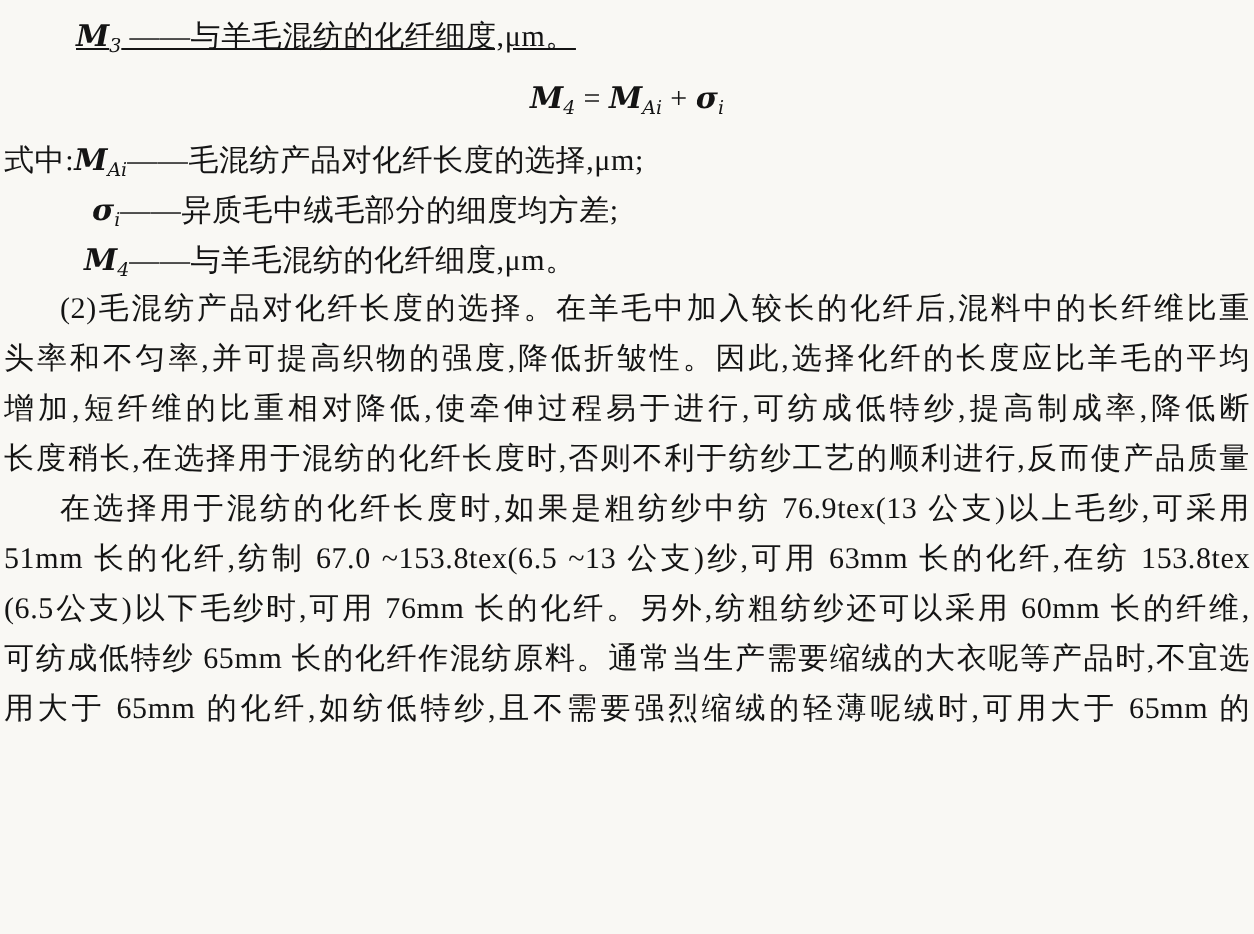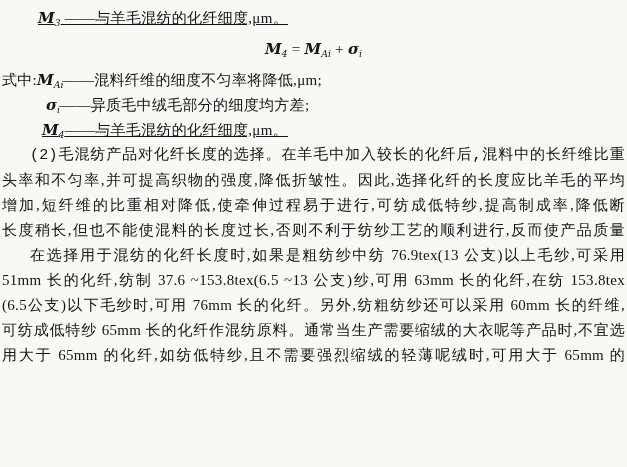--- a/index.html
+++ b/index.html
@@ -62,7 +62,7 @@
   <div>
       <div class="line" style="padding-left: 36px; text-decoration: underline;"><span class="mi">M</span><sub class="msub">3</sub><span> ——与羊毛混纺的化纤细度,μm。</span></div>
       <div class="line center" style="margin-top: 6px; margin-bottom: 6px;"><span class="mi">M</span><sub class="msub">4</sub><span> = </span><span class="mi">M</span><sub class="msub">Ai</sub><span> + </span><span class="mi">σ</span><sub class="msub">i</sub></div>
-      <div class="line"><span>式中:</span><span class="mi">M</span><sub class="msub">Ai</sub><span>——混料纤维的细度不匀率将降低,μm;</span></div>
+      <div class="line"><span>式中:</span><span class="mi">M</span><sub class="msub">Ai</sub><span>——毛混纺产品对化纤长度的选择,μm;</span></div>
       <div class="line" style="padding-left: 44px;"><span class="mi">σ</span><sub class="msub">i</sub><span>——异质毛中绒毛部分的细度均方差;</span></div>
       <div class="line" style="padding-left: 40px; text-decoration: underline;"><span class="mi">M</span><sub class="msub">4</sub><span>——与羊毛混纺的化纤细度,μm。</span></div>
       <div class="line justify" style="padding-left: 28px; font-family: Liberation Mono, monospace;"><span>(2)毛混纺产品对化纤长度的选择。在羊毛中加入较长的化纤后,混料中的长纤维比重</span></div>

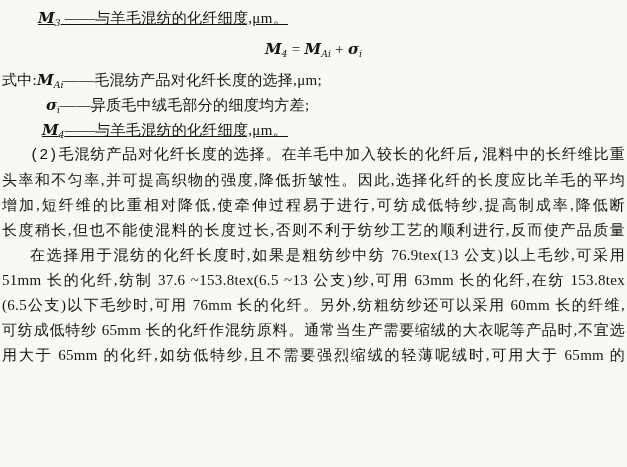--- a/index.html
+++ b/index.html
@@ -64,7 +64,7 @@
       <div class="line center" style="margin-top: 6px; margin-bottom: 6px;"><span class="mi">M</span><sub class="msub">4</sub><span> = </span><span class="mi">M</span><sub class="msub">Ai</sub><span> + </span><span class="mi">σ</span><sub class="msub">i</sub></div>
       <div class="line"><span>式中:</span><span class="mi">M</span><sub class="msub">Ai</sub><span>——毛混纺产品对化纤长度的选择,μm;</span></div>
       <div class="line" style="padding-left: 44px;"><span class="mi">σ</span><sub class="msub">i</sub><span>——异质毛中绒毛部分的细度均方差;</span></div>
-      <div class="line" style="padding-left: 40px; text-decoration: underline;"><span class="mi">M</span><sub class="msub">4</sub><span>——与羊毛混纺的化纤细度,μm。</span></div>
+      <div class="line" style="padding-left: 40px;"><span class="mi">M</span><sub class="msub">4</sub><span>——与羊毛混纺的化纤细度,μm。</span></div>
       <div class="line justify" style="padding-left: 28px; font-family: Liberation Mono, monospace;"><span>(2)毛混纺产品对化纤长度的选择。在羊毛中加入较长的化纤后,混料中的长纤维比重</span></div>
       <div class="line justify"><span>头率和不匀率,并可提高织物的强度,降低折皱性。因此,选择化纤的长度应比羊毛的平均</span></div>
       <div class="line justify"><span>增加,短纤维的比重相对降低,使牵伸过程易于进行,可纺成低特纱,提高制成率,降低断</span></div>

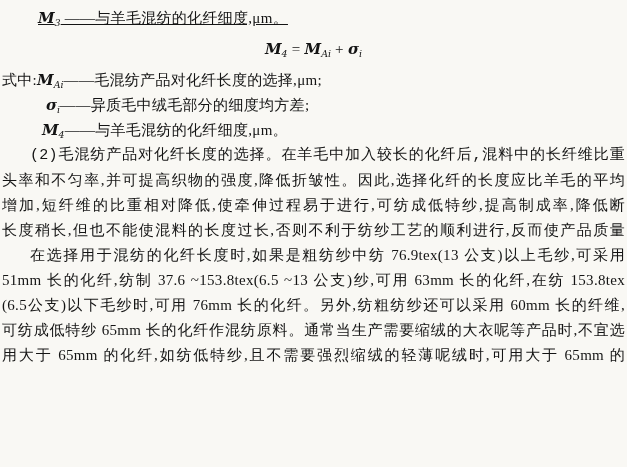--- a/index.html
+++ b/index.html
@@ -65,7 +65,7 @@
       <div class="line"><span>式中:</span><span class="mi">M</span><sub class="msub">Ai</sub><span>——毛混纺产品对化纤长度的选择,μm;</span></div>
       <div class="line" style="padding-left: 44px;"><span class="mi">σ</span><sub class="msub">i</sub><span>——异质毛中绒毛部分的细度均方差;</span></div>
       <div class="line" style="padding-left: 40px;"><span class="mi">M</span><sub class="msub">4</sub><span>——与羊毛混纺的化纤细度,μm。</span></div>
-      <div class="line justify" style="padding-left: 28px; font-family: Liberation Mono, monospace;"><span>(2)毛混纺产品对化纤长度的选择。在羊毛中加入较长的化纤后,混料中的长纤维比重</span></div>
+      <div class="line justify" style="padding-left: 28px;"><span>(2)毛混纺产品对化纤长度的选择。在羊毛中加入较长的化纤后,混料中的长纤维比重</span></div>
       <div class="line justify"><span>头率和不匀率,并可提高织物的强度,降低折皱性。因此,选择化纤的长度应比羊毛的平均</span></div>
       <div class="line justify"><span>增加,短纤维的比重相对降低,使牵伸过程易于进行,可纺成低特纱,提高制成率,降低断</span></div>
       <div class="line justify"><span>长度稍长,但也不能使混料的长度过长,否则不利于纺纱工艺的顺利进行,反而使产品质量</span></div>

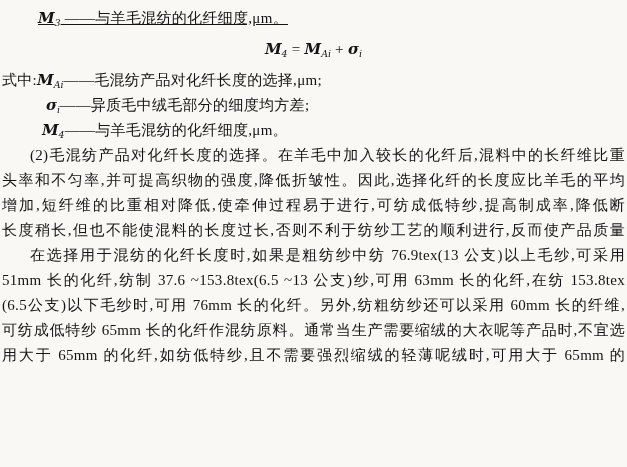--- a/index.html
+++ b/index.html
@@ -68,7 +68,7 @@
       <div class="line justify" style="padding-left: 28px;"><span>(2)毛混纺产品对化纤长度的选择。在羊毛中加入较长的化纤后,混料中的长纤维比重</span></div>
       <div class="line justify"><span>头率和不匀率,并可提高织物的强度,降低折皱性。因此,选择化纤的长度应比羊毛的平均</span></div>
       <div class="line justify"><span>增加,短纤维的比重相对降低,使牵伸过程易于进行,可纺成低特纱,提高制成率,降低断</span></div>
-      <div class="line justify"><span>长度稍长,但也不能使混料的长度过长,否则不利于纺纱工艺的顺利进行,反而使产品质量</span></div>
+      <div class="line justify"><span>长度稍长,在选择用于混纺的化纤长度时,否则不利于纺纱工艺的顺利进行,反而使产品质量</span></div>
       <div class="line justify" style="padding-left: 28px;"><span>在选择用于混纺的化纤长度时,如果是粗纺纱中纺 76.9tex(13 公支)以上毛纱,可采用</span></div>
       <div class="line justify"><span>51mm 长的化纤,纺制 37.6 ~153.8tex(6.5 ~13 公支)纱,可用 63mm 长的化纤,在纺 153.8tex</span></div>
       <div class="line justify"><span>(6.5公支)以下毛纱时,可用 76mm 长的化纤。另外,纺粗纺纱还可以采用 60mm 长的纤维,</span></div>

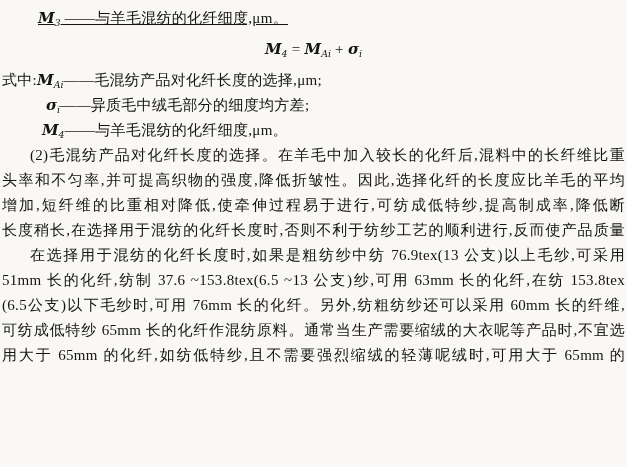--- a/index.html
+++ b/index.html
@@ -70,7 +70,7 @@
       <div class="line justify"><span>增加,短纤维的比重相对降低,使牵伸过程易于进行,可纺成低特纱,提高制成率,降低断</span></div>
       <div class="line justify"><span>长度稍长,在选择用于混纺的化纤长度时,否则不利于纺纱工艺的顺利进行,反而使产品质量</span></div>
       <div class="line justify" style="padding-left: 28px;"><span>在选择用于混纺的化纤长度时,如果是粗纺纱中纺 76.9tex(13 公支)以上毛纱,可采用</span></div>
-      <div class="line justify"><span>51mm 长的化纤,纺制 37.6 ~153.8tex(6.5 ~13 公支)纱,可用 63mm 长的化纤,在纺 153.8tex</span></div>
+      <div class="line justify"><span>51mm 长的化纤,纺制 67.0 ~153.8tex(6.5 ~13 公支)纱,可用 63mm 长的化纤,在纺 153.8tex</span></div>
       <div class="line justify"><span>(6.5公支)以下毛纱时,可用 76mm 长的化纤。另外,纺粗纺纱还可以采用 60mm 长的纤维,</span></div>
       <div class="line justify"><span>可纺成低特纱 65mm 长的化纤作混纺原料。通常当生产需要缩绒的大衣呢等产品时,不宜选</span></div>
       <div class="line justify"><span>用大于 65mm 的化纤,如纺低特纱,且不需要强烈缩绒的轻薄呢绒时,可用大于 65mm 的</span></div>

